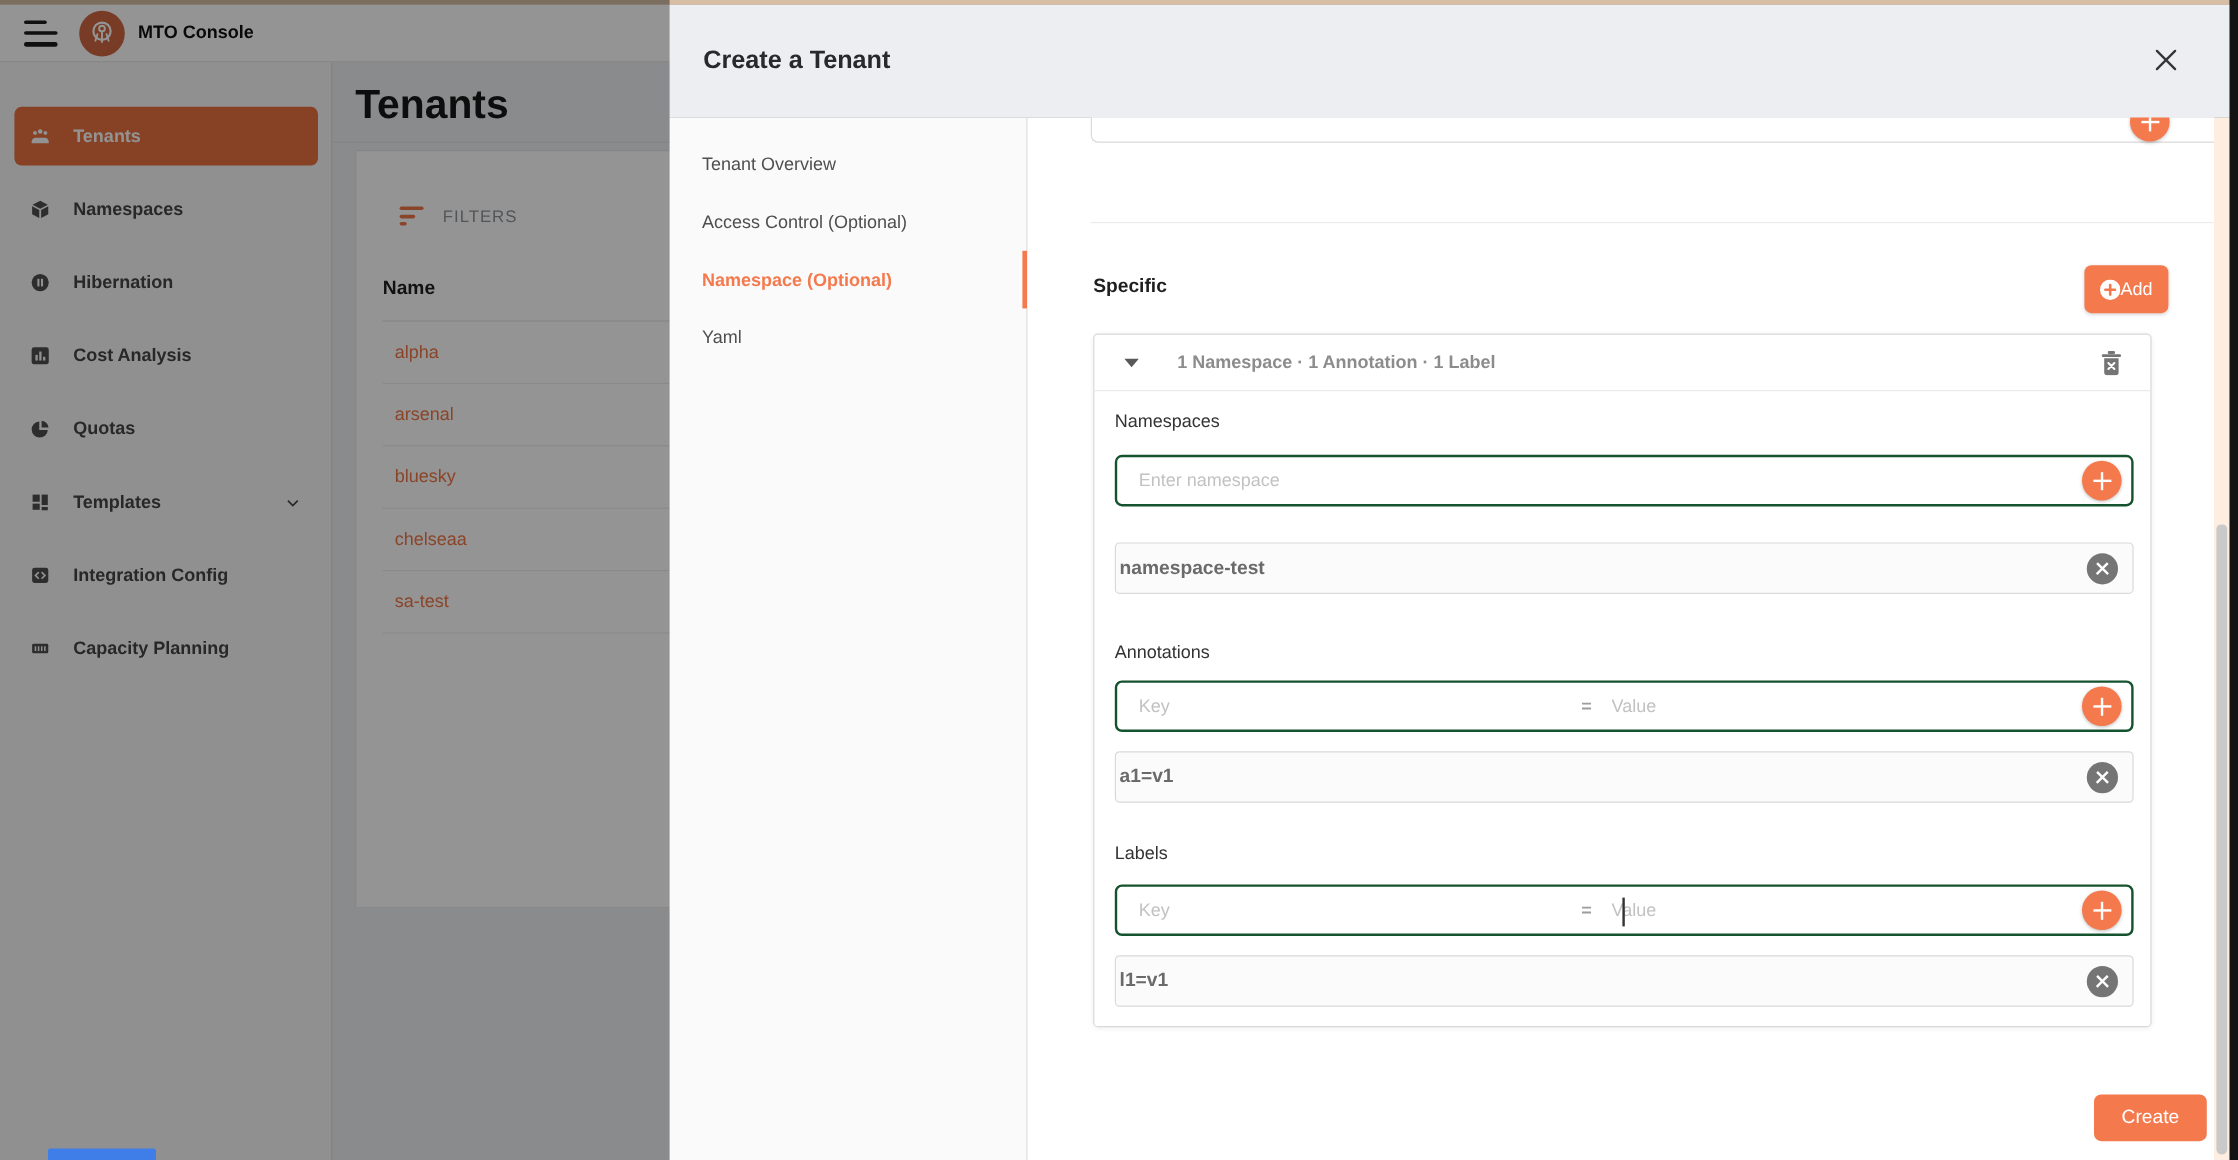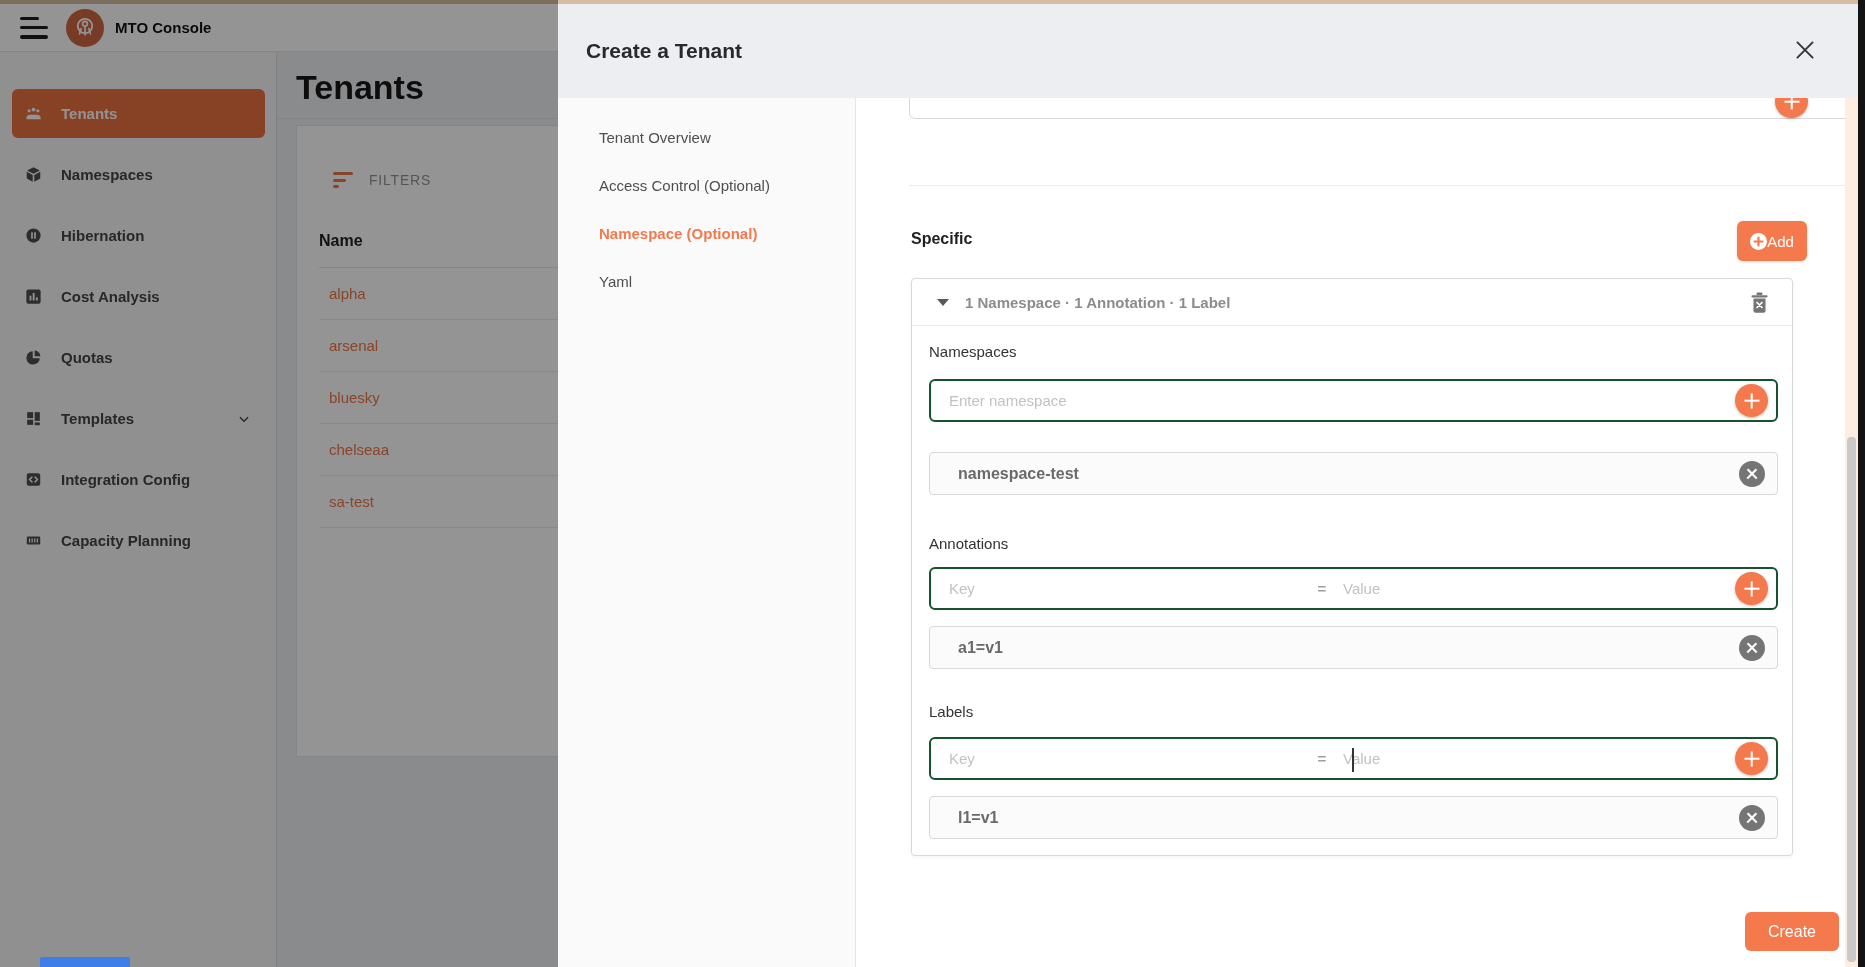--- a/index.html
+++ b/index.html
@@ -53,7 +53,7 @@
   .modal-close { position:absolute; right:40px; top:33px; width:26px; height:26px; cursor:pointer; color:#33363b; }
 
   .modal-nav { left:558px; top:98px; width:298px; height:869px; background:#fafafa; border-right:1px solid #e6e6e6; z-index:20; }
-  .mnav-list { position:absolute; left:0; top:15px; width:298px; display:flex; flex-direction:column;margin-left:14px; }
+  .mnav-list { position:absolute; left:0; top:15px; width:298px; display:flex; flex-direction:column; }
   .mnav-item { height:48px; display:flex; align-items:center; padding-left:27px; font-size:15px; color:#4f4f4f; cursor:pointer; position:relative; }
   .mnav-item.active { color:#f4794d; font-weight:bold; }
   .mnav-item.active::after { content:""; position:absolute; right:0; top:0; bottom:0; width:4px; background:#f4794d; }

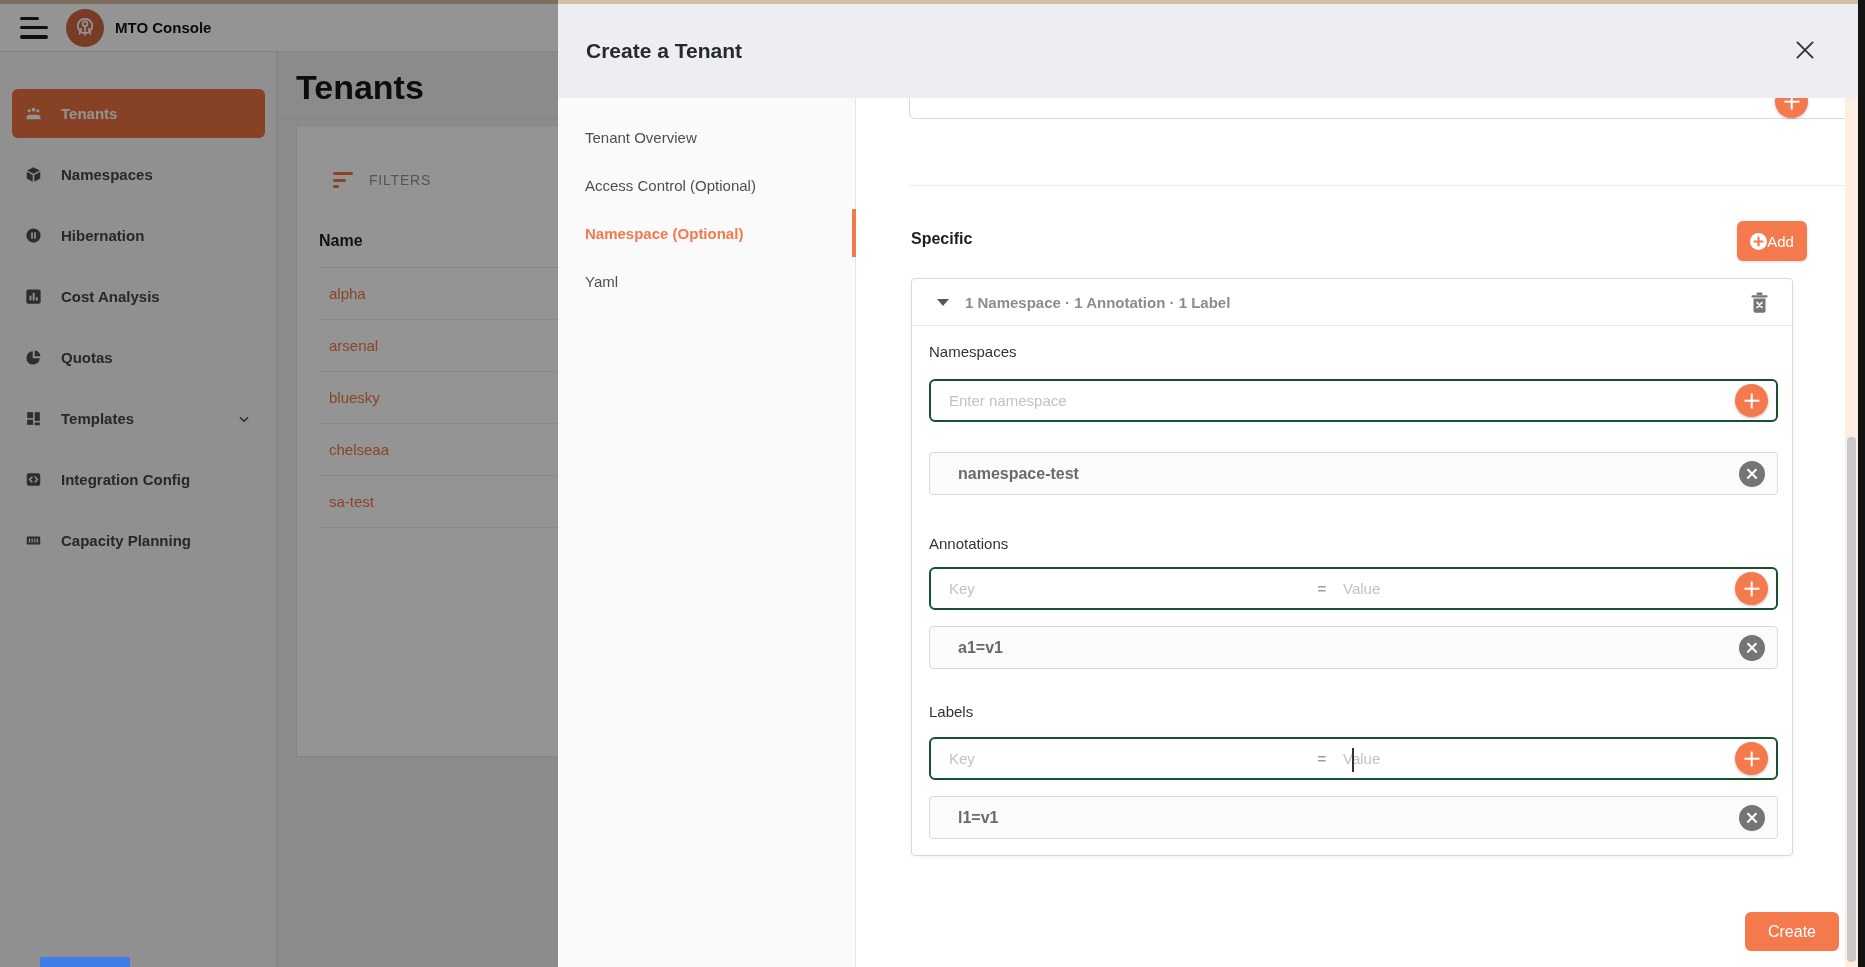--- a/index.html
+++ b/index.html
@@ -70,7 +70,7 @@
   .panel { position:absolute; left:55px; top:180px; width:882px; height:578px; background:#fff; border:1px solid #d9d9d9; border-radius:4px; box-shadow:0 1px 4px rgba(0,0,0,0.06); }
   .panel-header { position:absolute; left:0; top:0; right:0; height:47px; border-bottom:1px solid #e9e9e9; display:flex; align-items:center; }
   .caret { margin-left:25px; width:0; height:0; border-left:6px solid transparent; border-right:6px solid transparent; border-top:7px solid #595959; cursor:pointer; }
-  .panel-summary { margin-left:16px; font-size:15px; font-weight:bold; color:#8c8c8c; }
+  .panel-summary { margin-left:32px; font-size:15px; font-weight:bold; color:#8c8c8c; }
   .trash { position:absolute; right:23px; top:13px; width:19px; height:21px; cursor:pointer; }
 
   .field-label { position:absolute; left:17px; font-size:15px; color:#333333; }

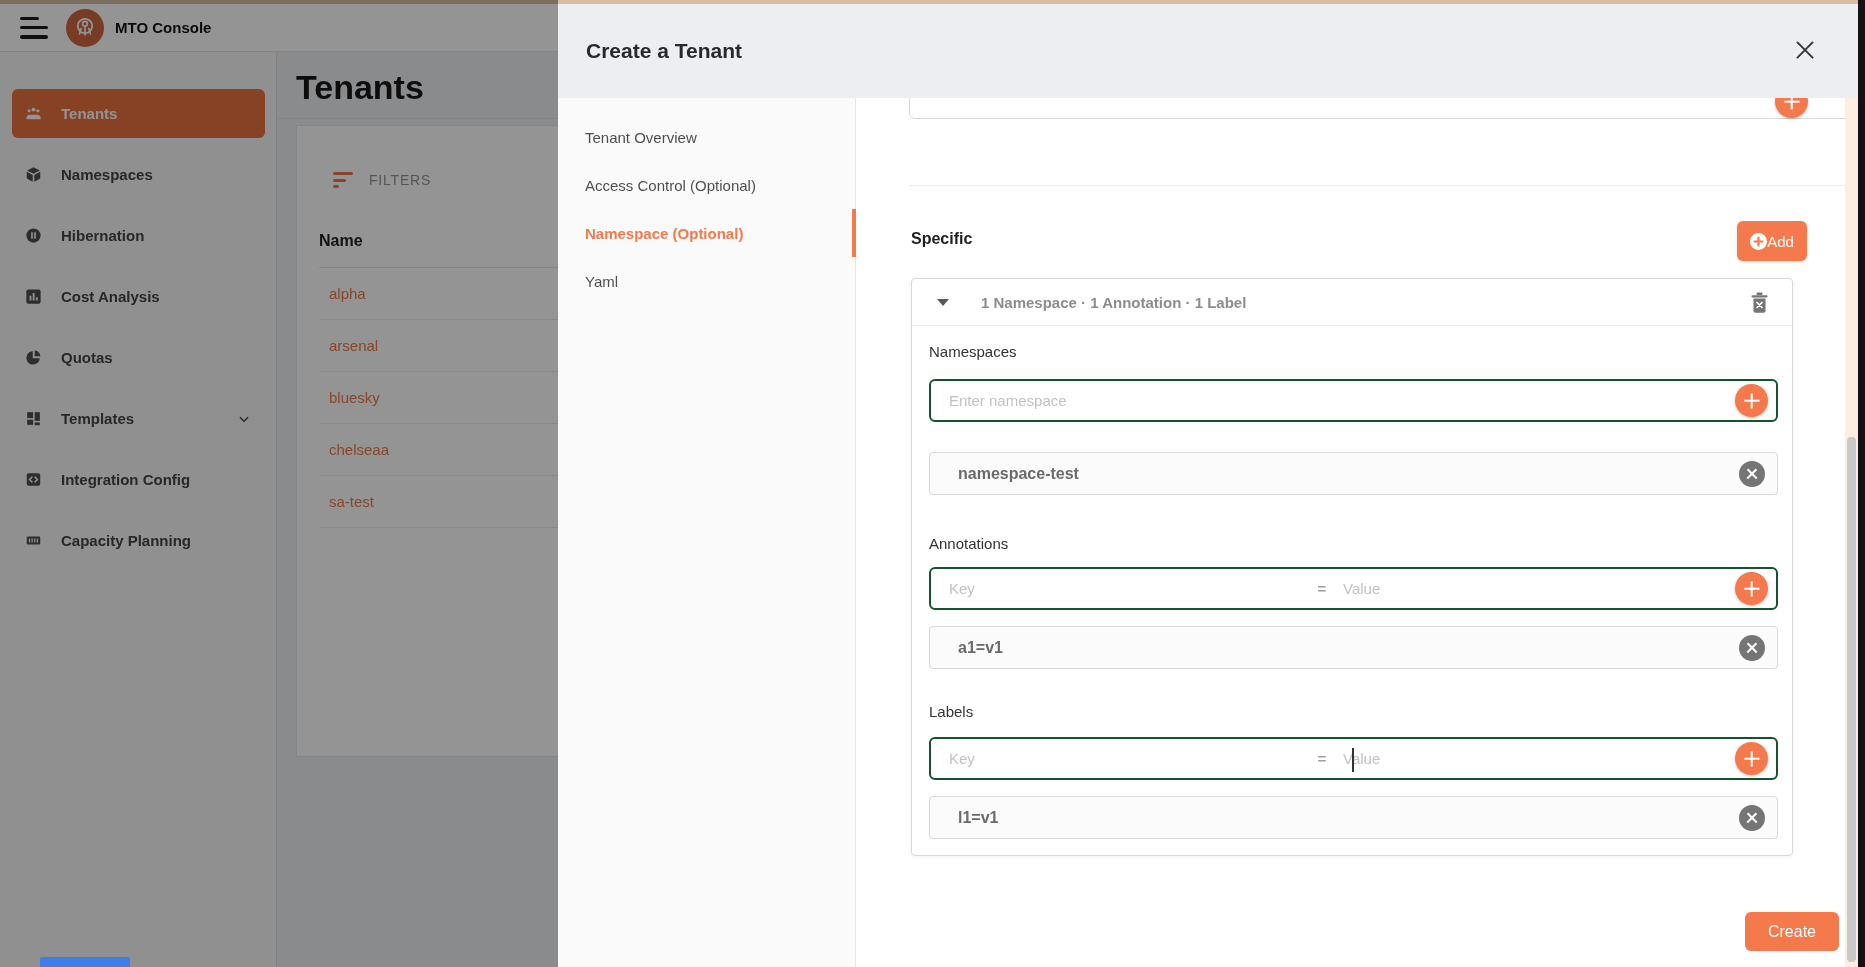--- a/index.html
+++ b/index.html
@@ -87,7 +87,7 @@
   .plus-btn::after { width:2.6px; height:15px; transform:translate(-50%,-50%); }
 
   .chip { position:absolute; left:17px; width:849px; height:43px; border:1px solid #d9d9d9; border-radius:4px; background:#fbfbfb; display:flex; align-items:center; }
-  .chip-text { margin-left:28px; font-size:16px; font-weight:bold; color:#6a6a6a; flex:1; }
+  .chip-text { margin-left:3px; font-size:16px; font-weight:bold; color:#6a6a6a; flex:1; }
   .x-btn { position:relative; width:26px; height:26px; border-radius:50%; background:#757575; border:none; cursor:pointer; margin-right:12px; flex:0 0 auto; }
   .x-btn::before, .x-btn::after { content:""; position:absolute; width:13px; height:2.4px; background:#fff; left:50%; top:50%; }
   .x-btn::before { transform:translate(-50%,-50%) rotate(45deg); }

